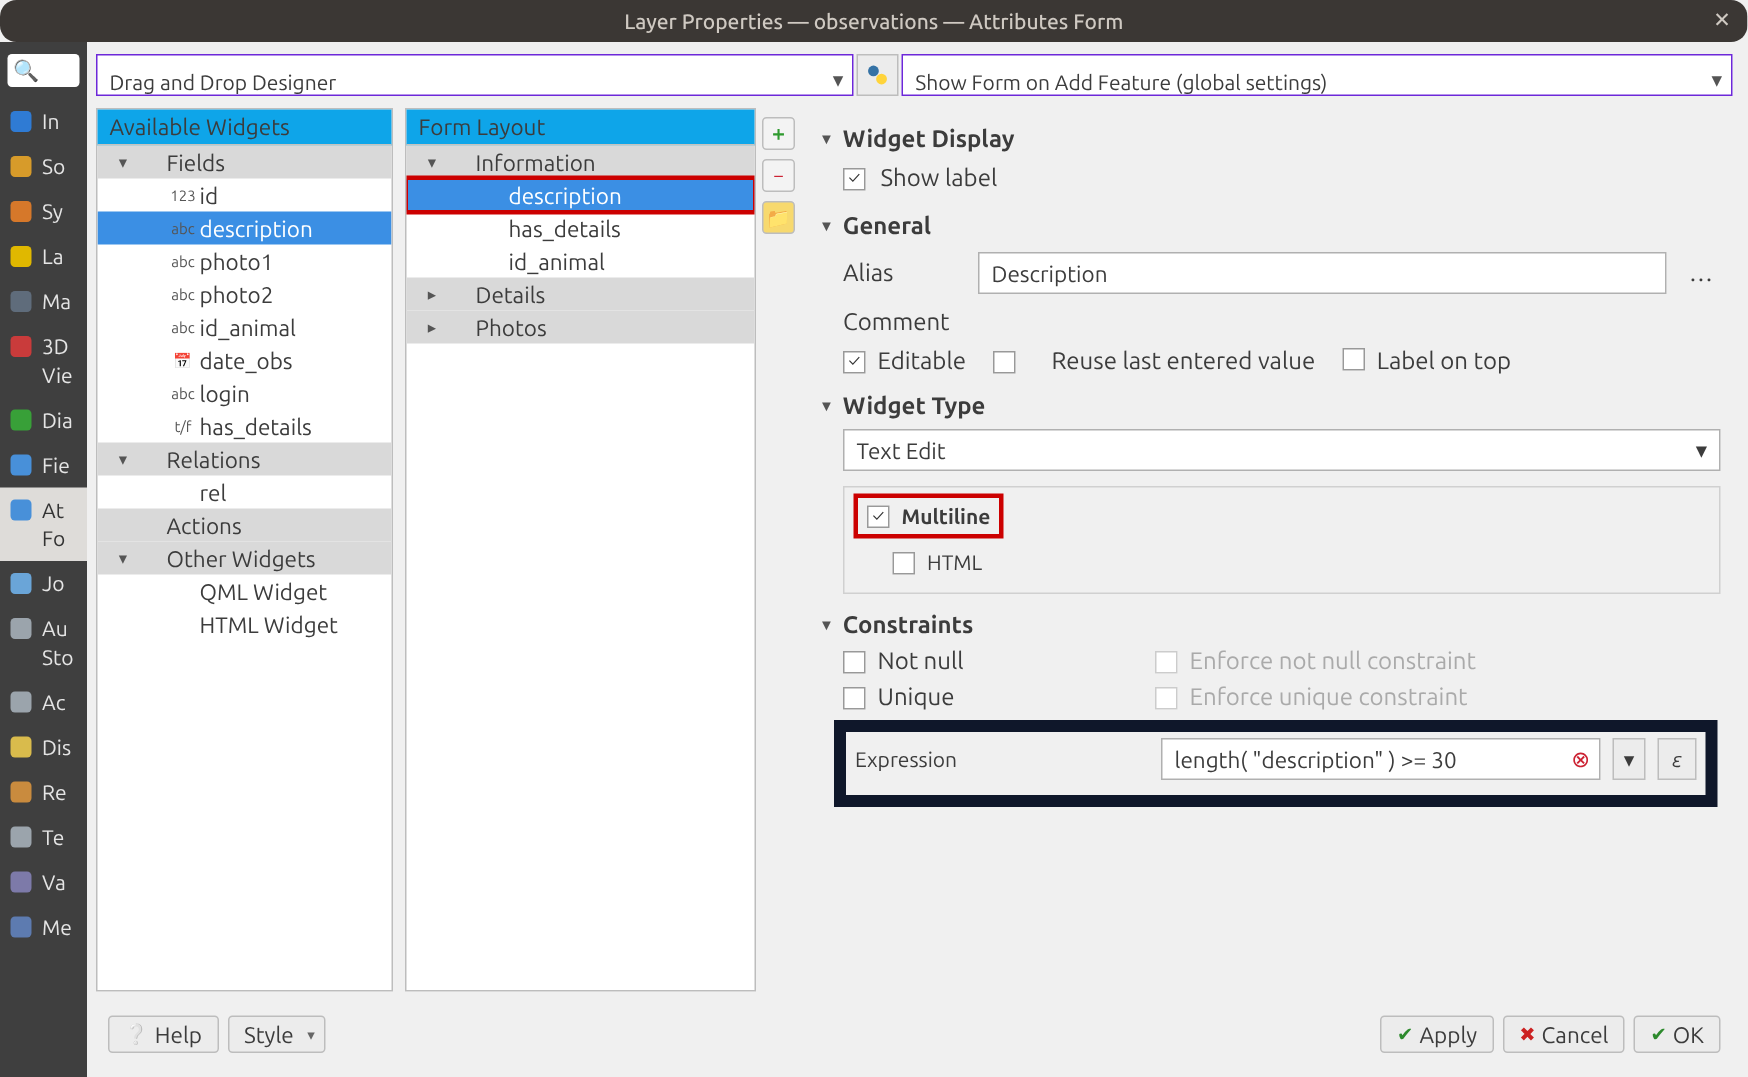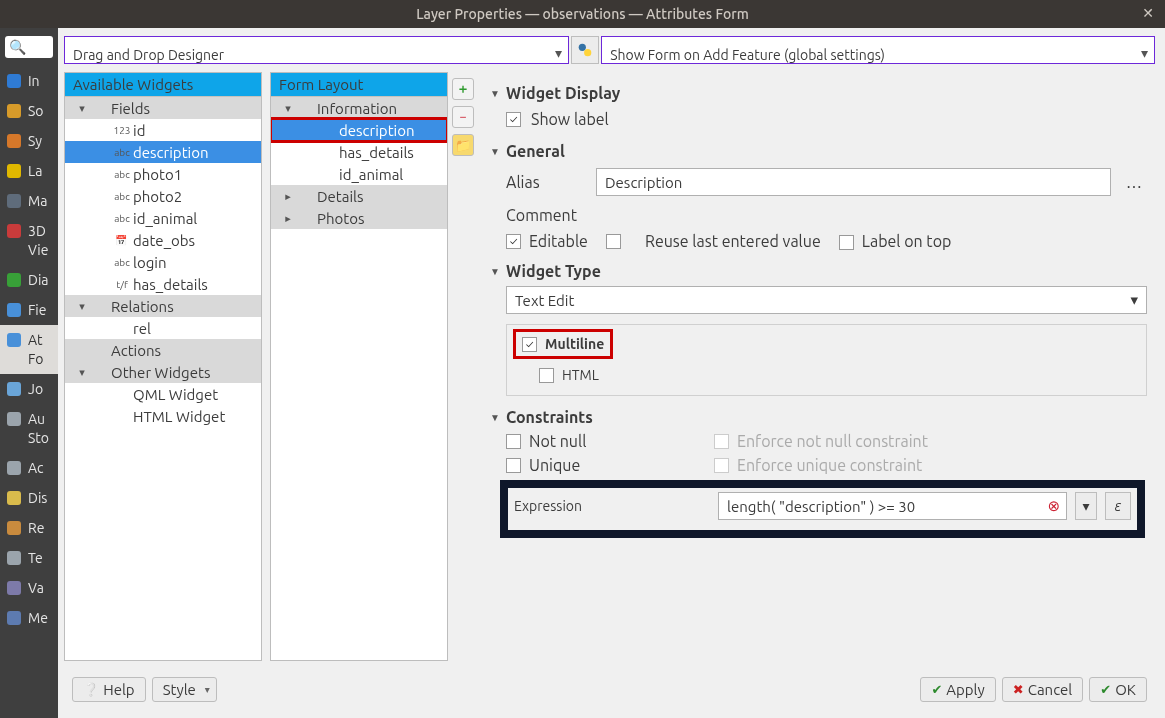--- a/index.html
+++ b/index.html
@@ -17,6 +17,7 @@
     display: flex; align-items: center; justify-content: center;
     color: #cfc9c2; font-size: 14px; font-weight: 500;
     position: relative;
+    border-radius: 11px;
   }
   .titlebar .close {
     position: absolute; right: 10px; top: 6px;

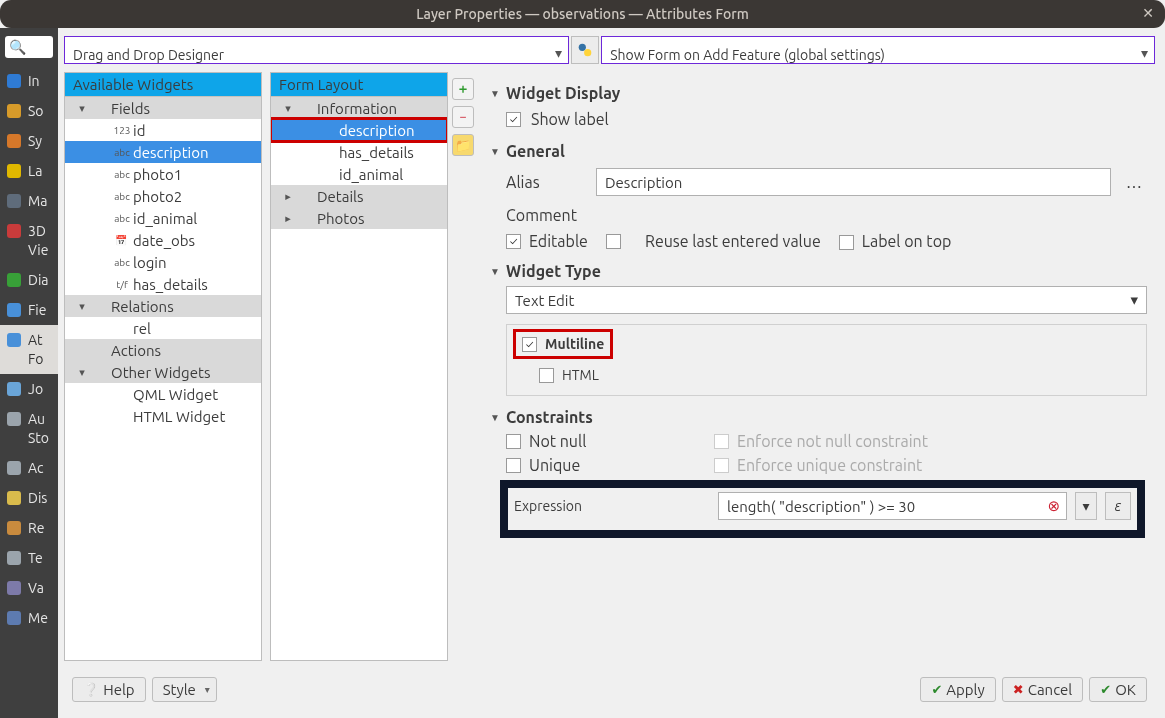--- a/index.html
+++ b/index.html
@@ -83,7 +83,7 @@
   .indent-1 { padding-left: 10px; }
   .indent-2 { padding-left: 32px; }
   .col-mid { display:flex; gap:4px; }
-  .layout-panel { width:178px; }
+  .layout-panel { width:234px; }
   .avail-panel { width:198px; }
   .toolbtns { display:flex; flex-direction:column; gap:6px; padding-top:6px; }
   .toolbtn {

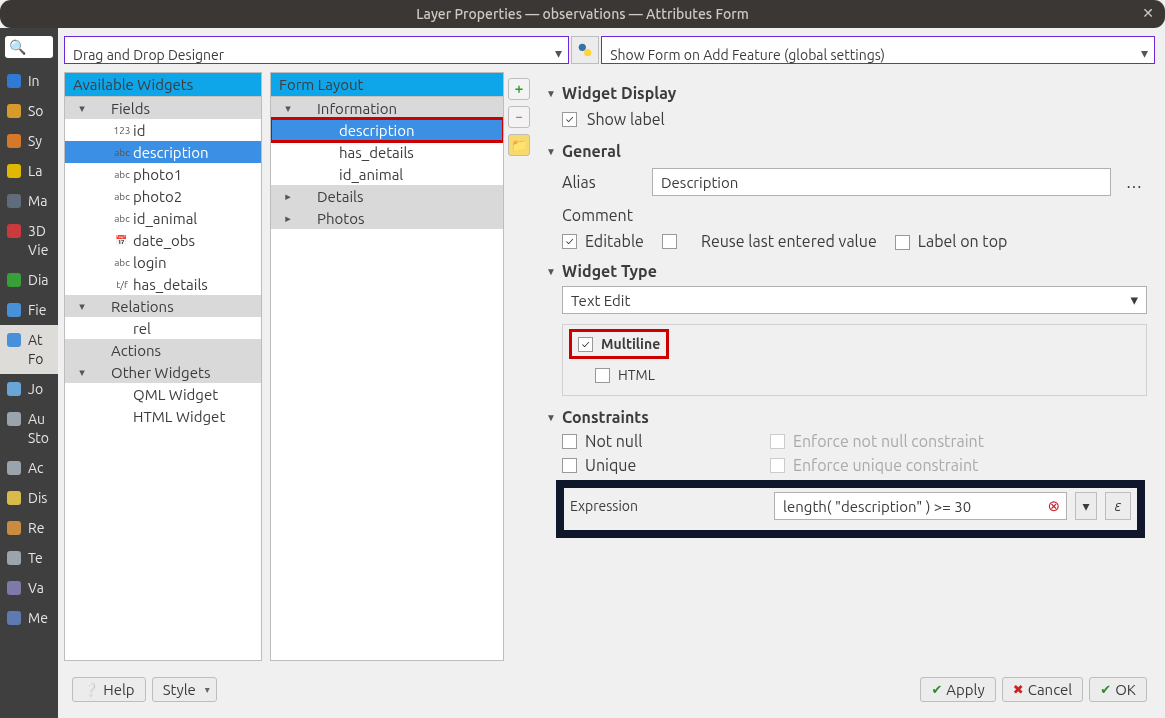--- a/index.html
+++ b/index.html
@@ -472,7 +472,7 @@
               <span class="check"></span>
               <span>Reuse last entered value</span>
             </span>
-            <span style="display:flex;align-items:flex-end;gap:8px">
+            <span style="display:flex;align-items:flex-start;gap:8px">
               <span class="check"></span>
               <span>Label on top</span>
             </span>

